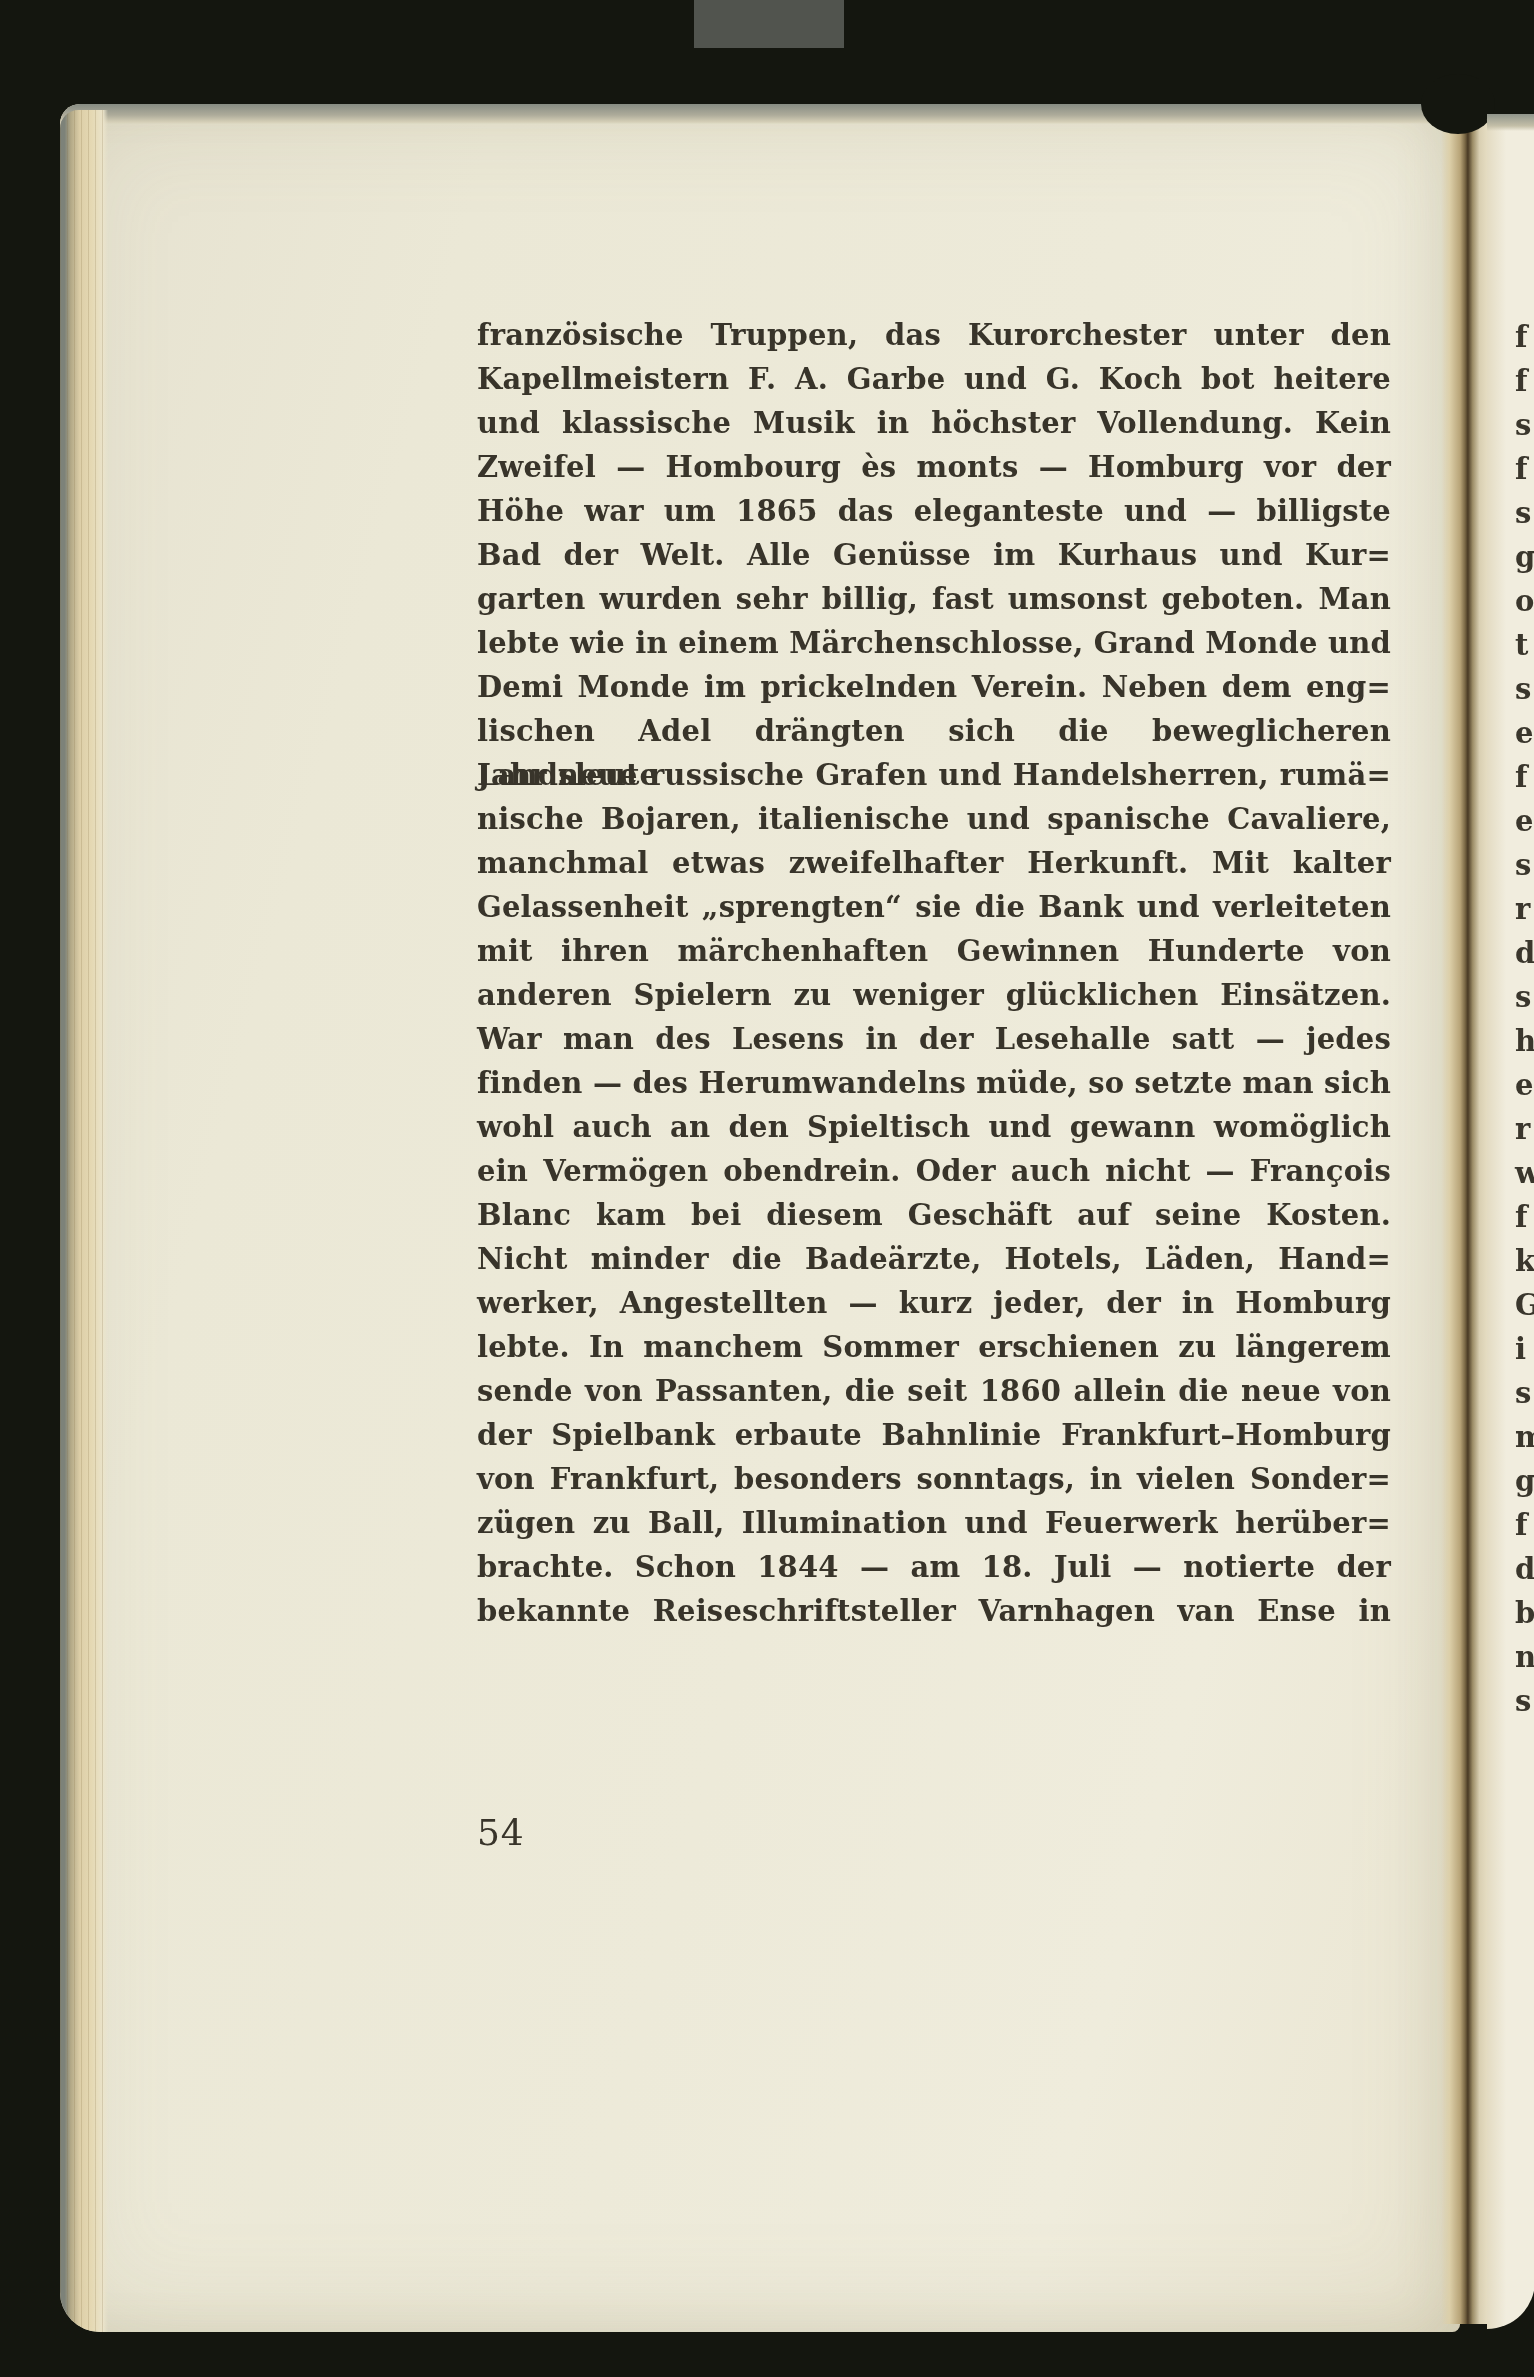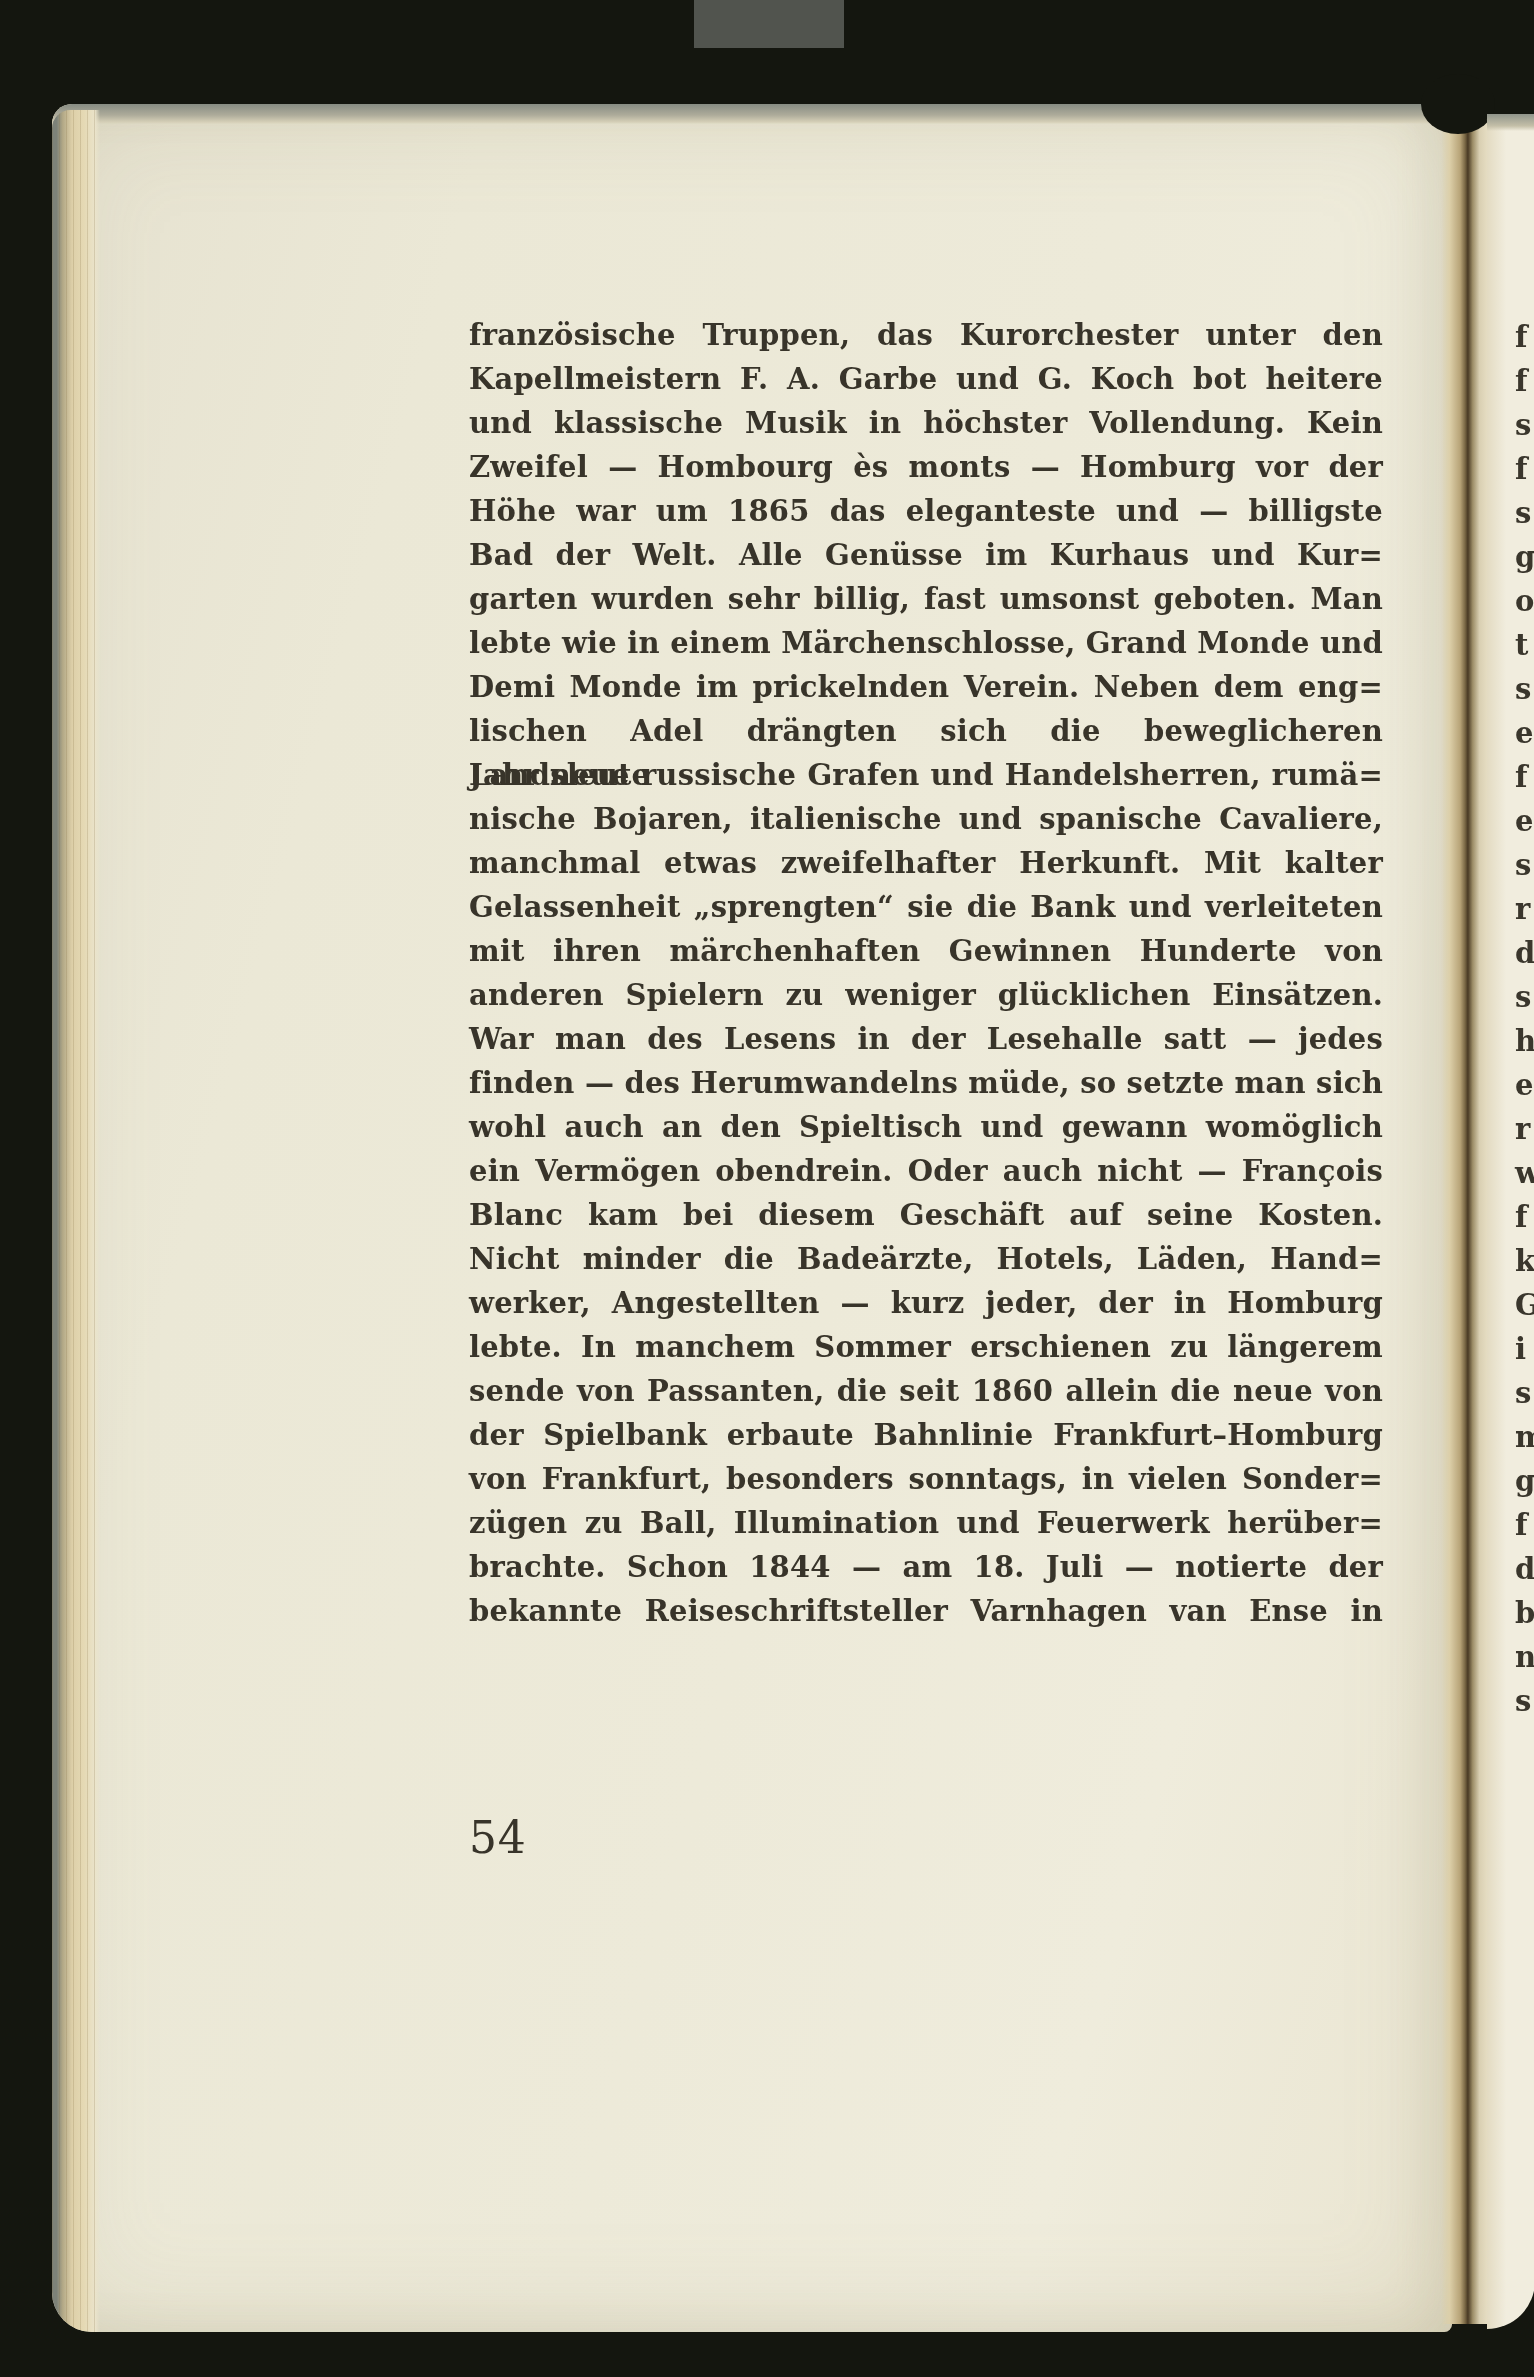--- a/index.html
+++ b/index.html
@@ -22,7 +22,7 @@
 
   
   .main-page{
-    position:absolute;left:52px;top:104px;width:1400px;height:2228px;
+    position:absolute;left:60px;top:104px;width:1400px;height:2228px;
     background:linear-gradient(105deg,#e6e2d0 0%,#ebe8d6 22%,var(--paper) 55%,#efecdc 78%,#eae5d1 100%);
     border-radius:20px 3.1px 7.7px 40px;
     box-shadow:inset 0 0 107px rgba(150,140,100,.22), inset -23px 0 46px rgba(120,105,70,.10);

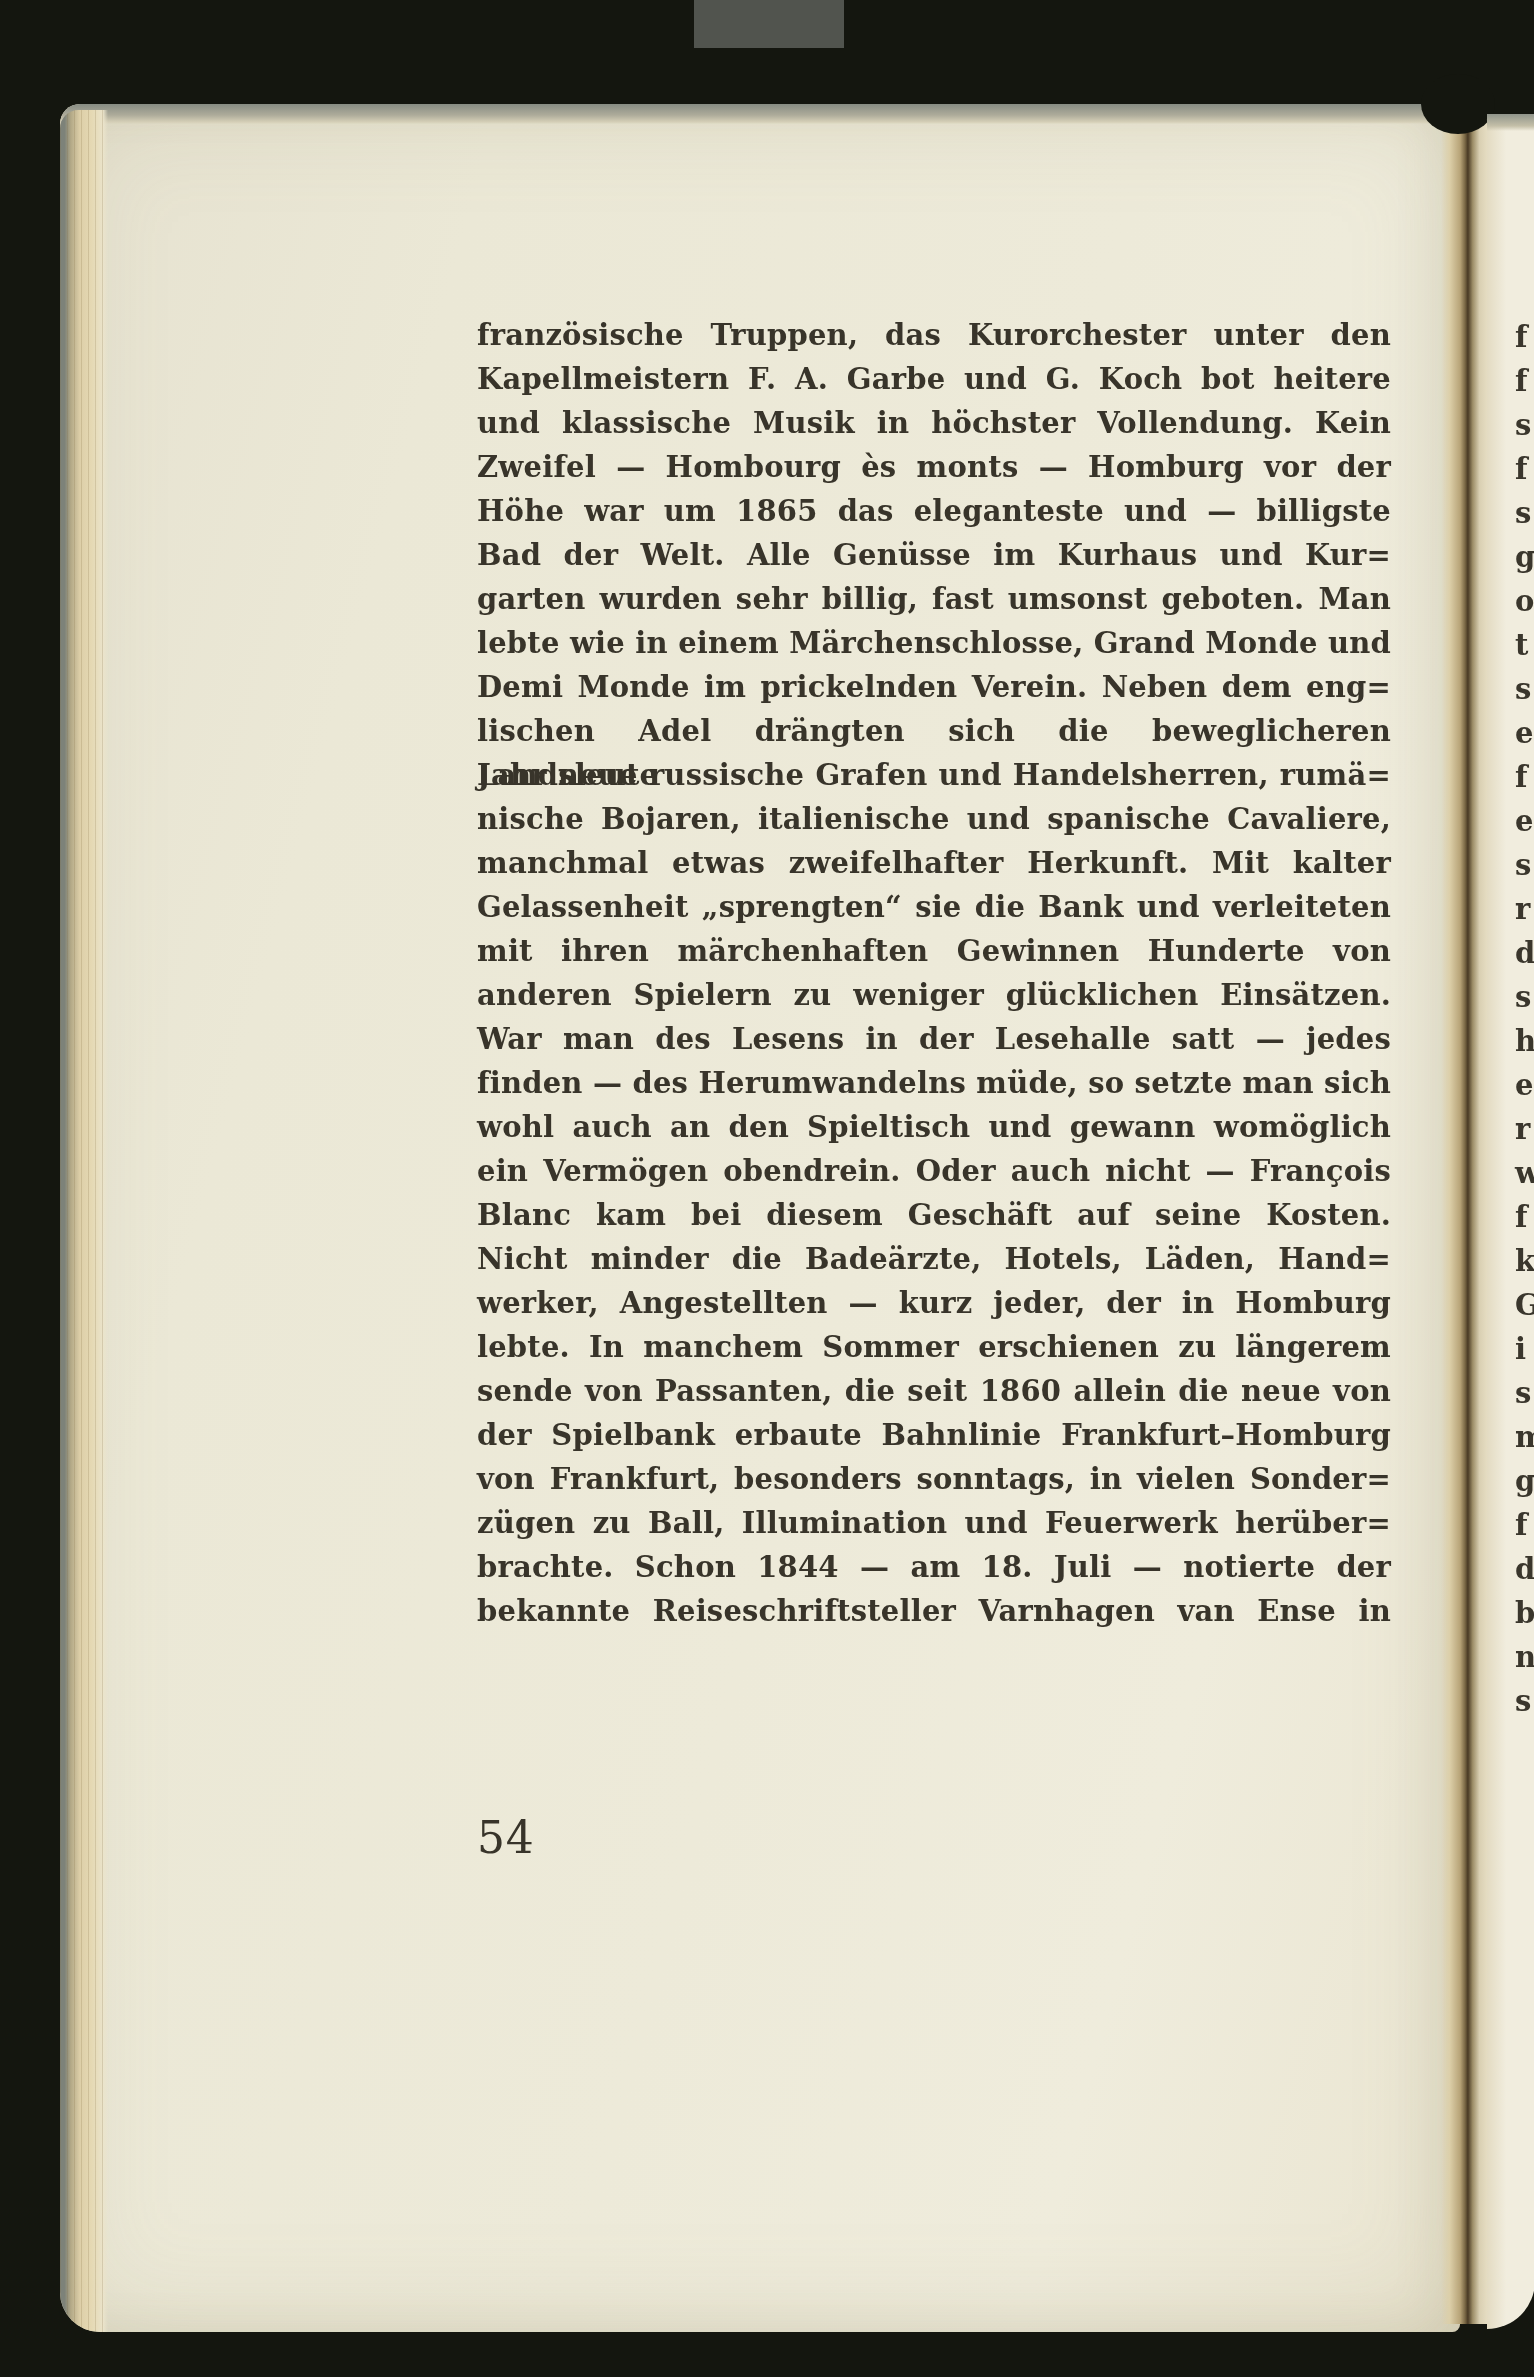--- a/index.html
+++ b/index.html
@@ -51,7 +51,7 @@
   .text-line{white-space:normal;} 
   .page-number{
     position:absolute;left:417px;top:1708px;
-    font-size:44px;font-weight:normal;color:var(--ink);letter-spacing:0.8px;
+    font-size:36px;font-weight:normal;color:var(--ink);letter-spacing:0.8px;
   }
 
   

